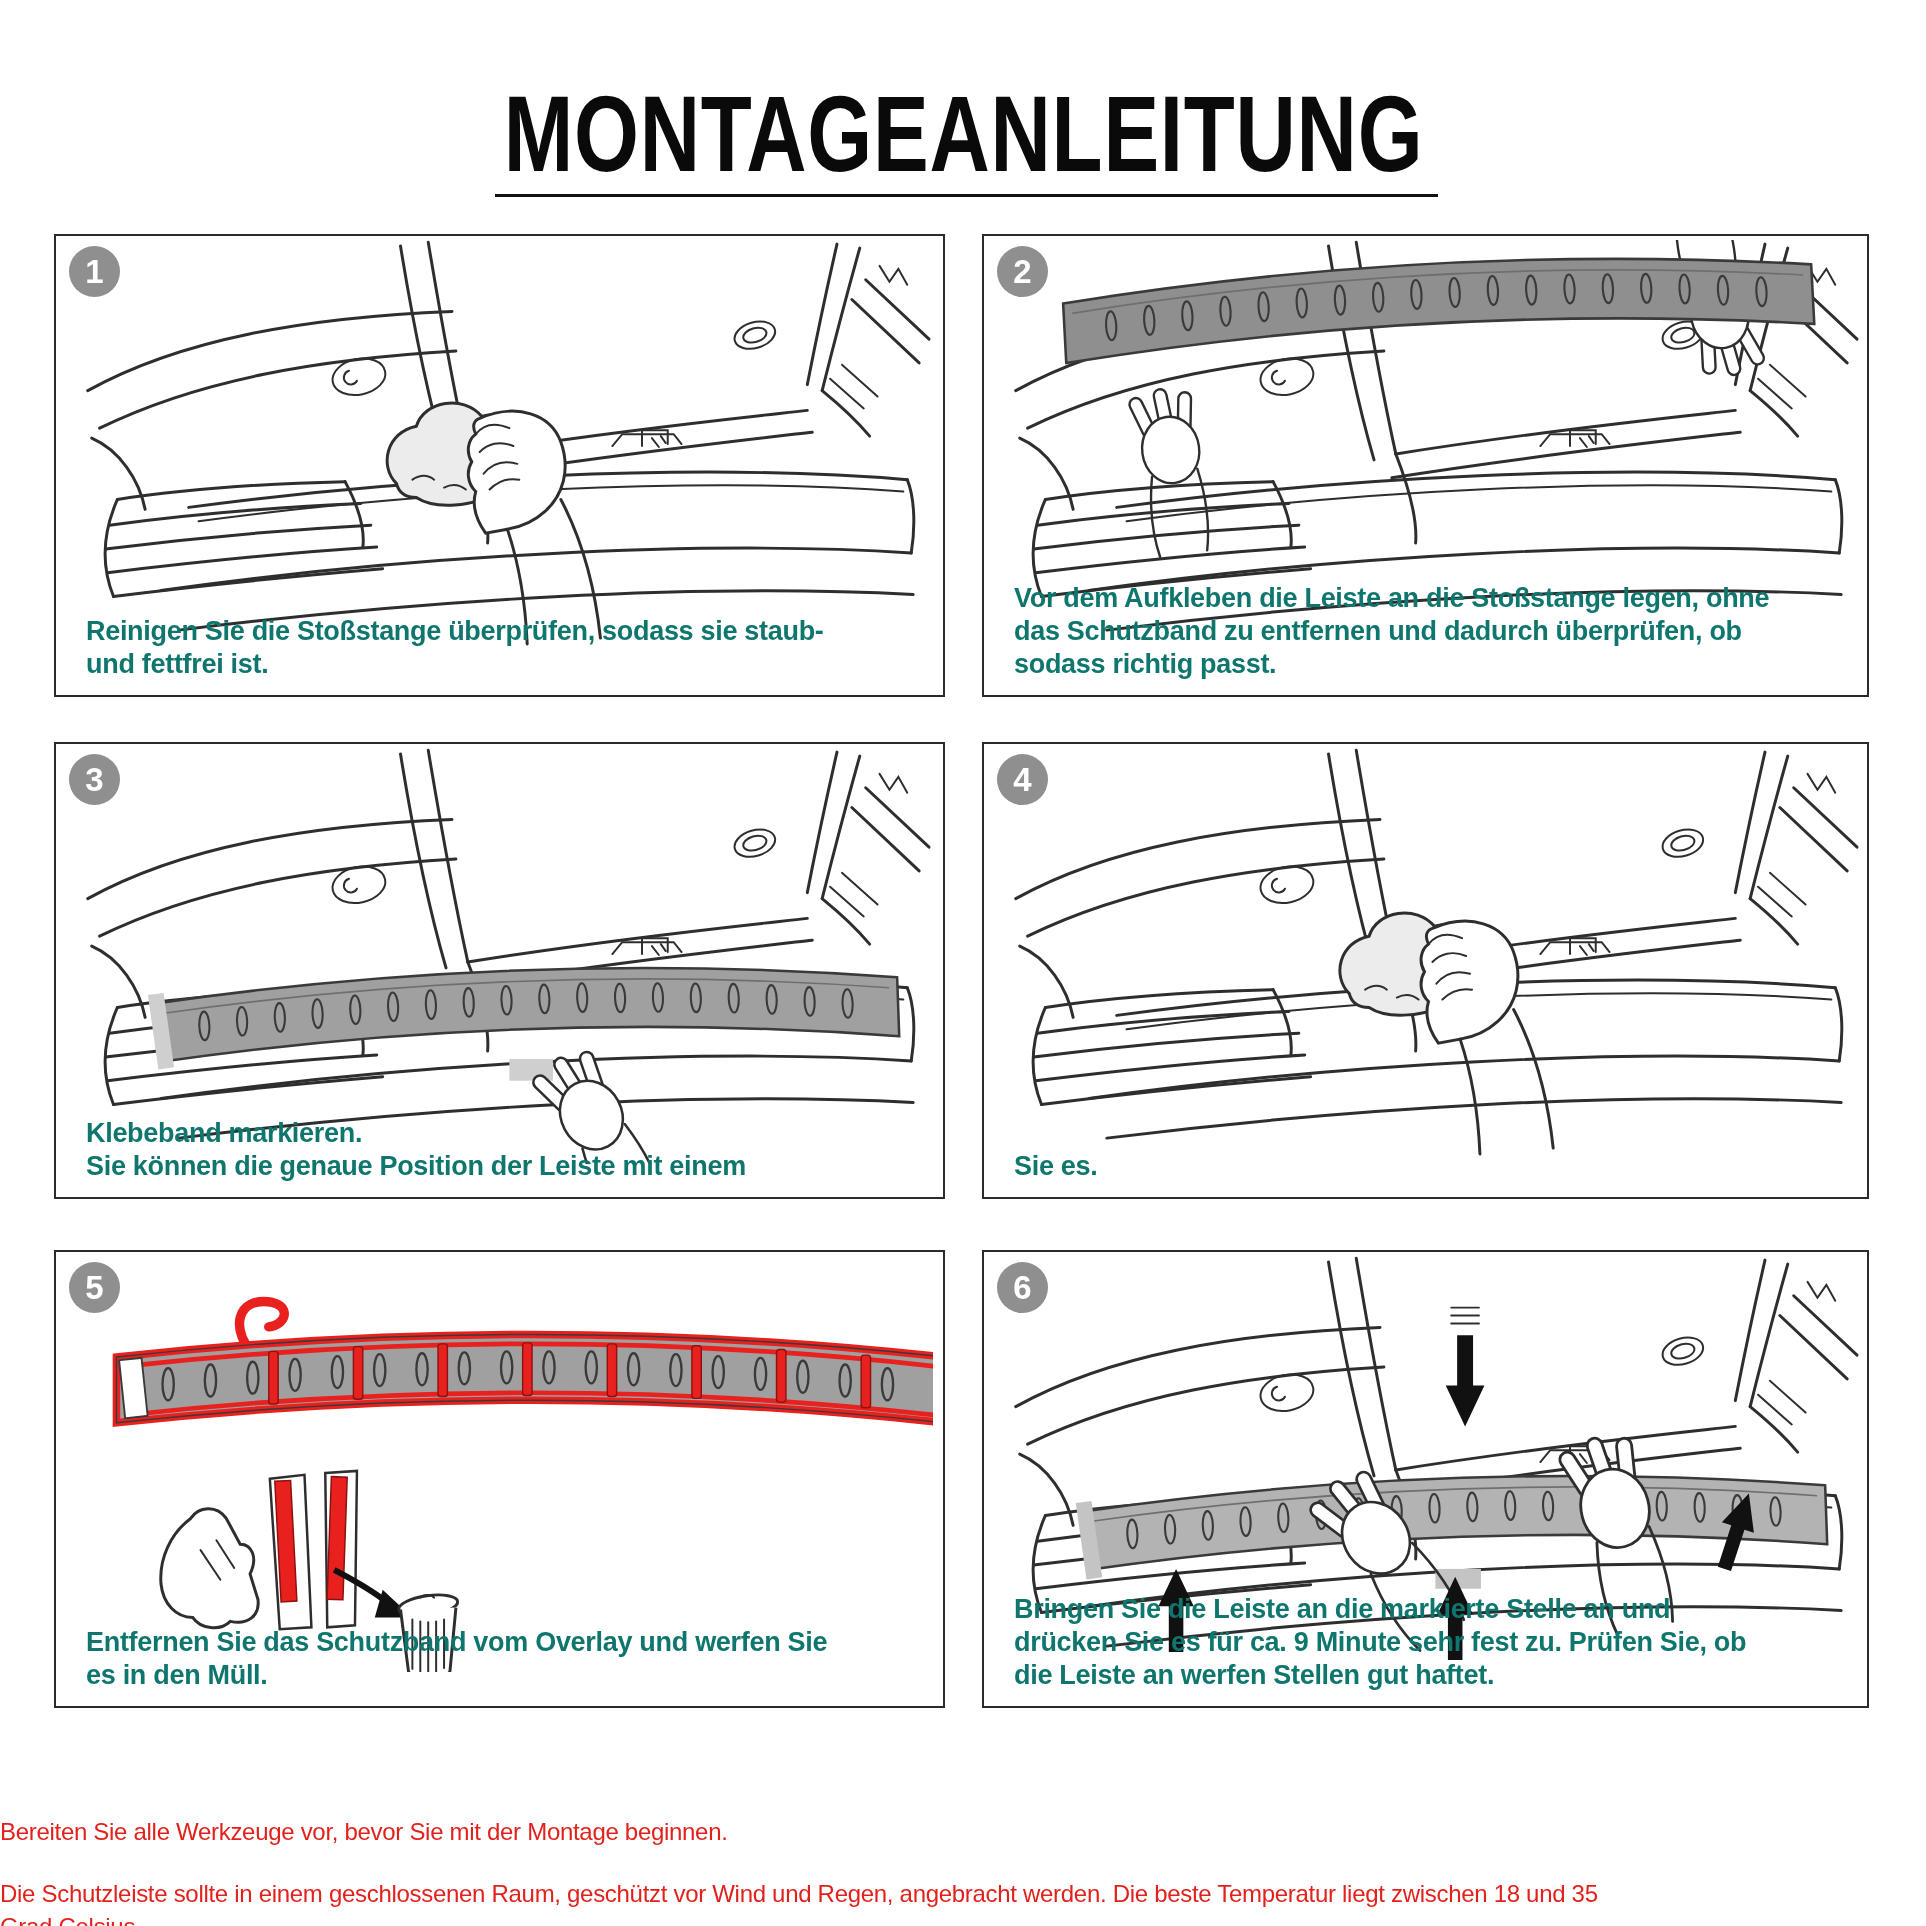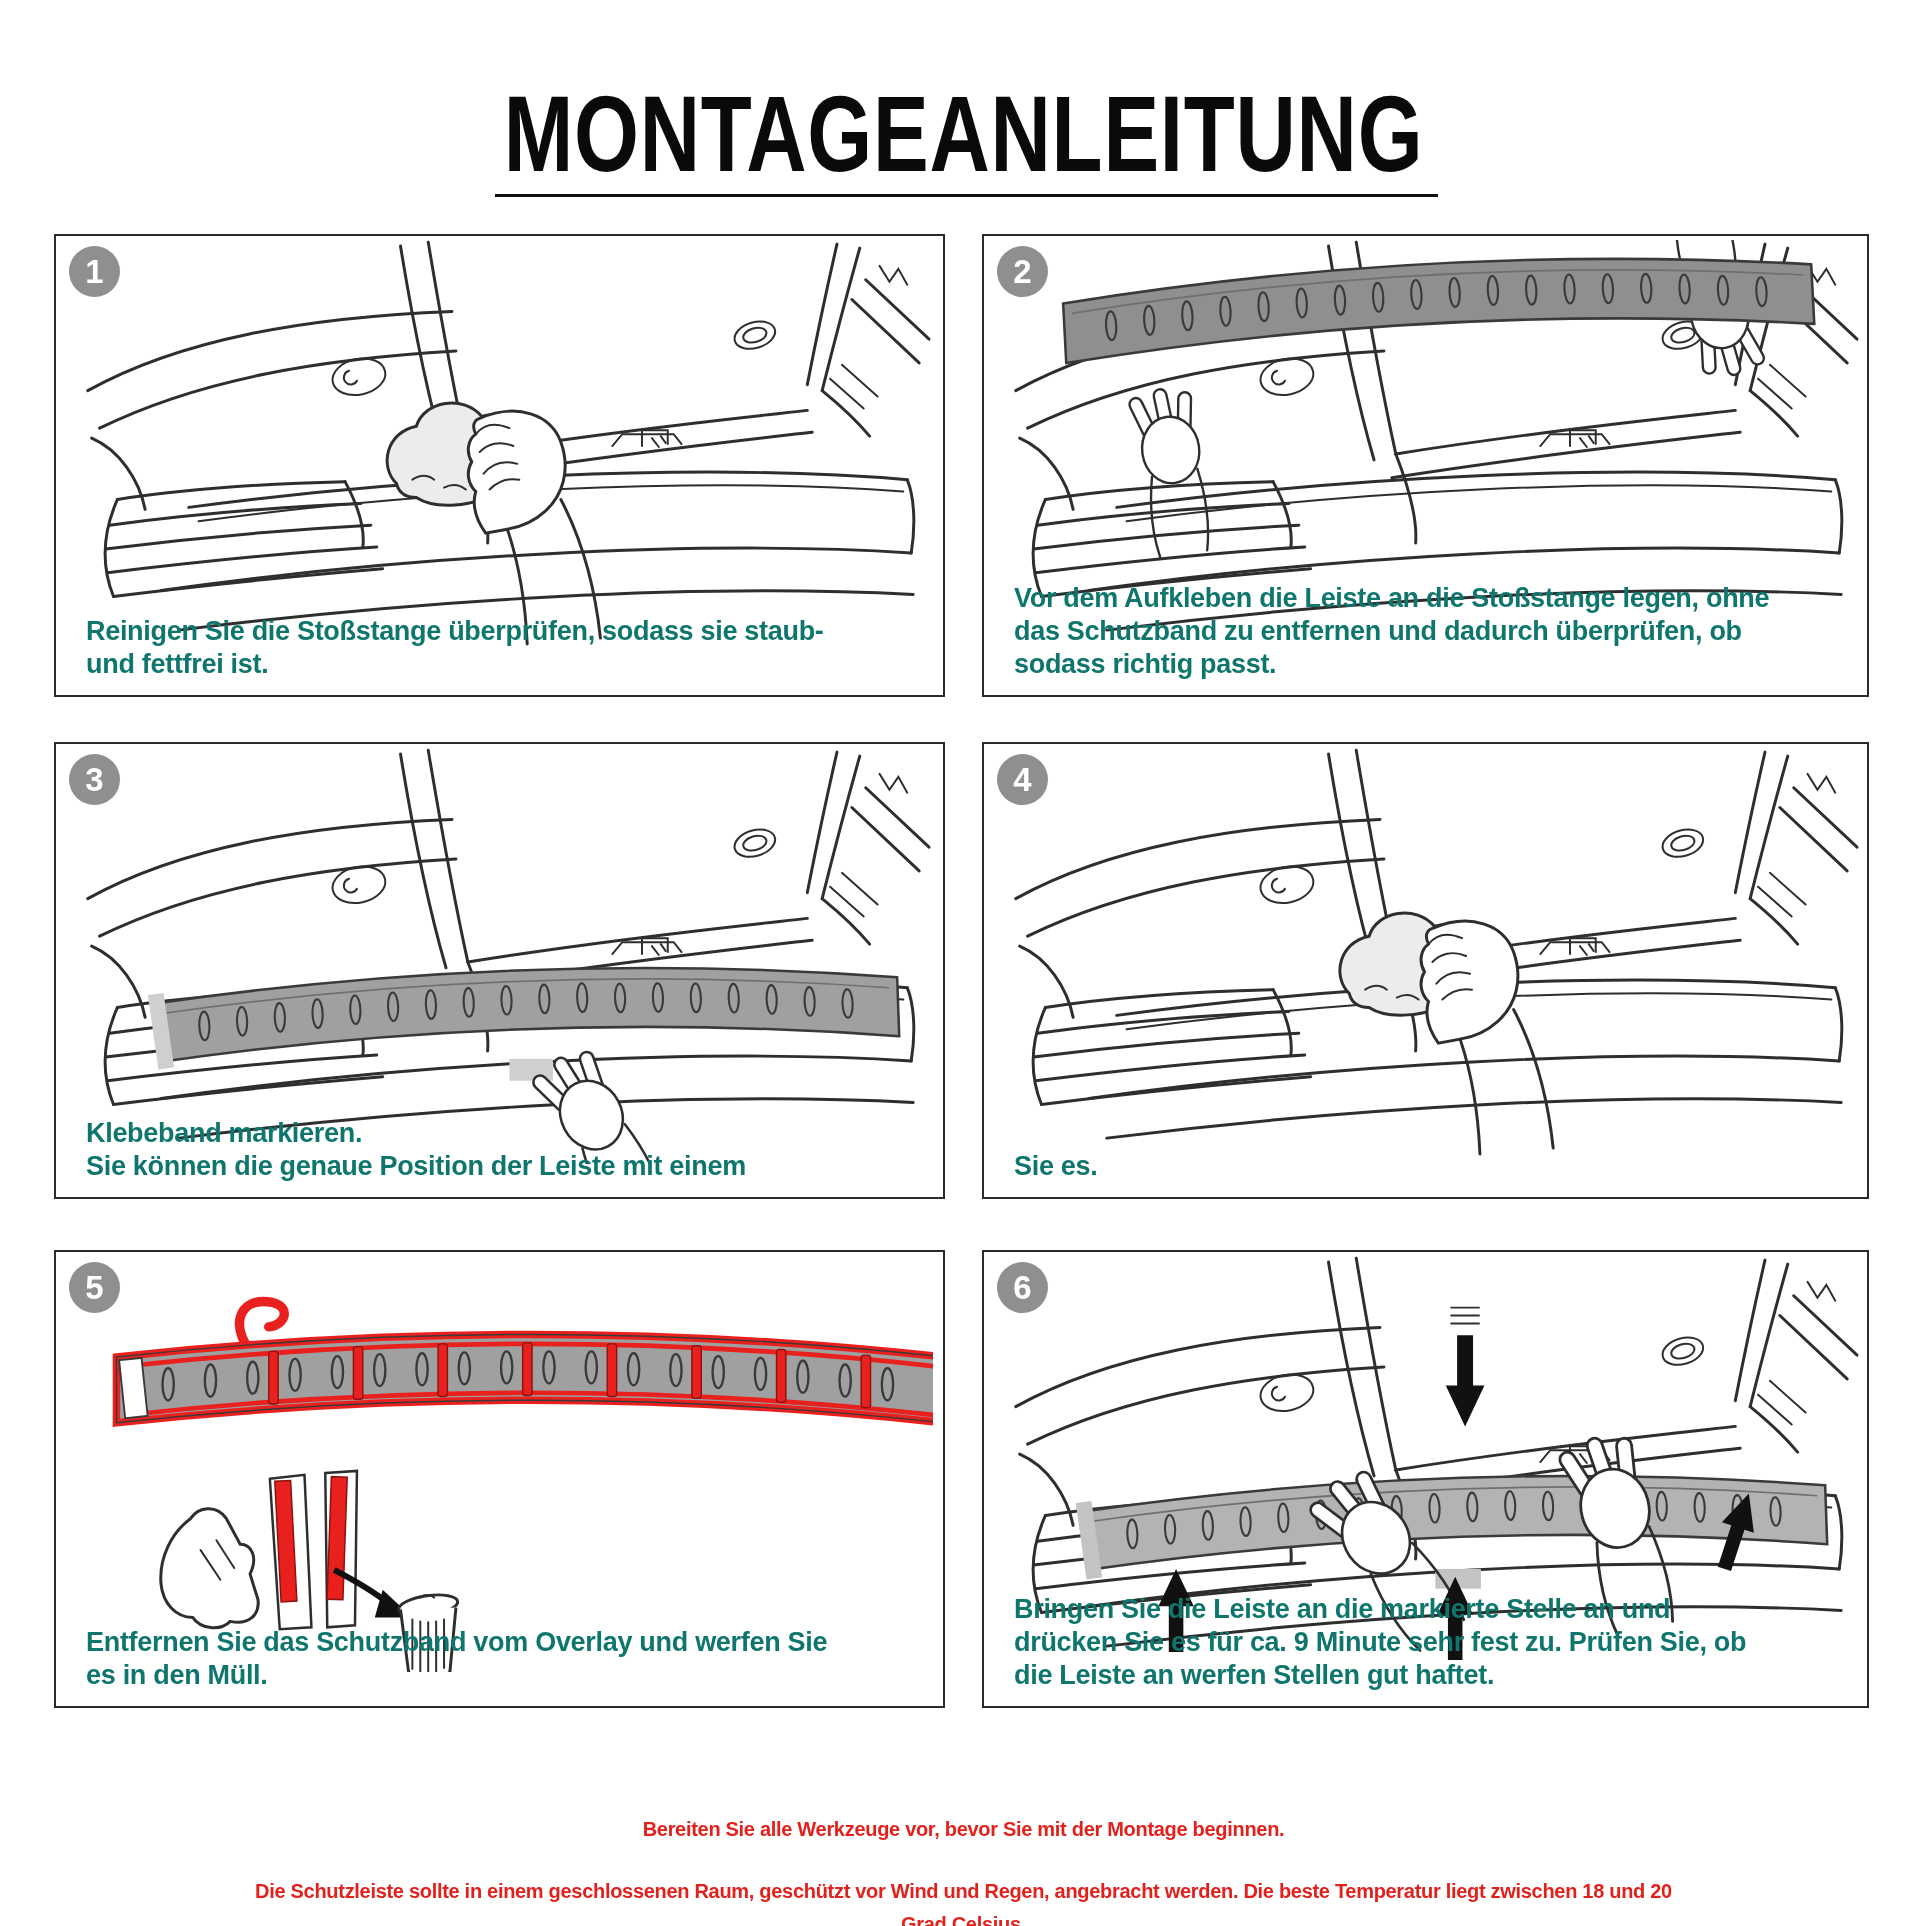--- a/index.html
+++ b/index.html
@@ -26,8 +26,8 @@
            font-size:27px;line-height:33px;font-weight:bold;letter-spacing:-0.3px;color:#0f766e;}
   .caption span{display:block;}
   
-  .footer-line{position:absolute;left:0;width:100%;text-align:center;font-weight:bold;
-               font-size:20px;letter-spacing:-0.3px;color:#e3211c;white-space:nowrap;}
+  .footer-line{position:absolute;left:0;width:100%;text-align:left;font-weight:normal;
+               font-size:24px;letter-spacing:-0.3px;color:#e3211c;white-space:nowrap;}
   .f1{top:1774px;}
   .f2{top:1836px;}
   .f3{top:1869px;}

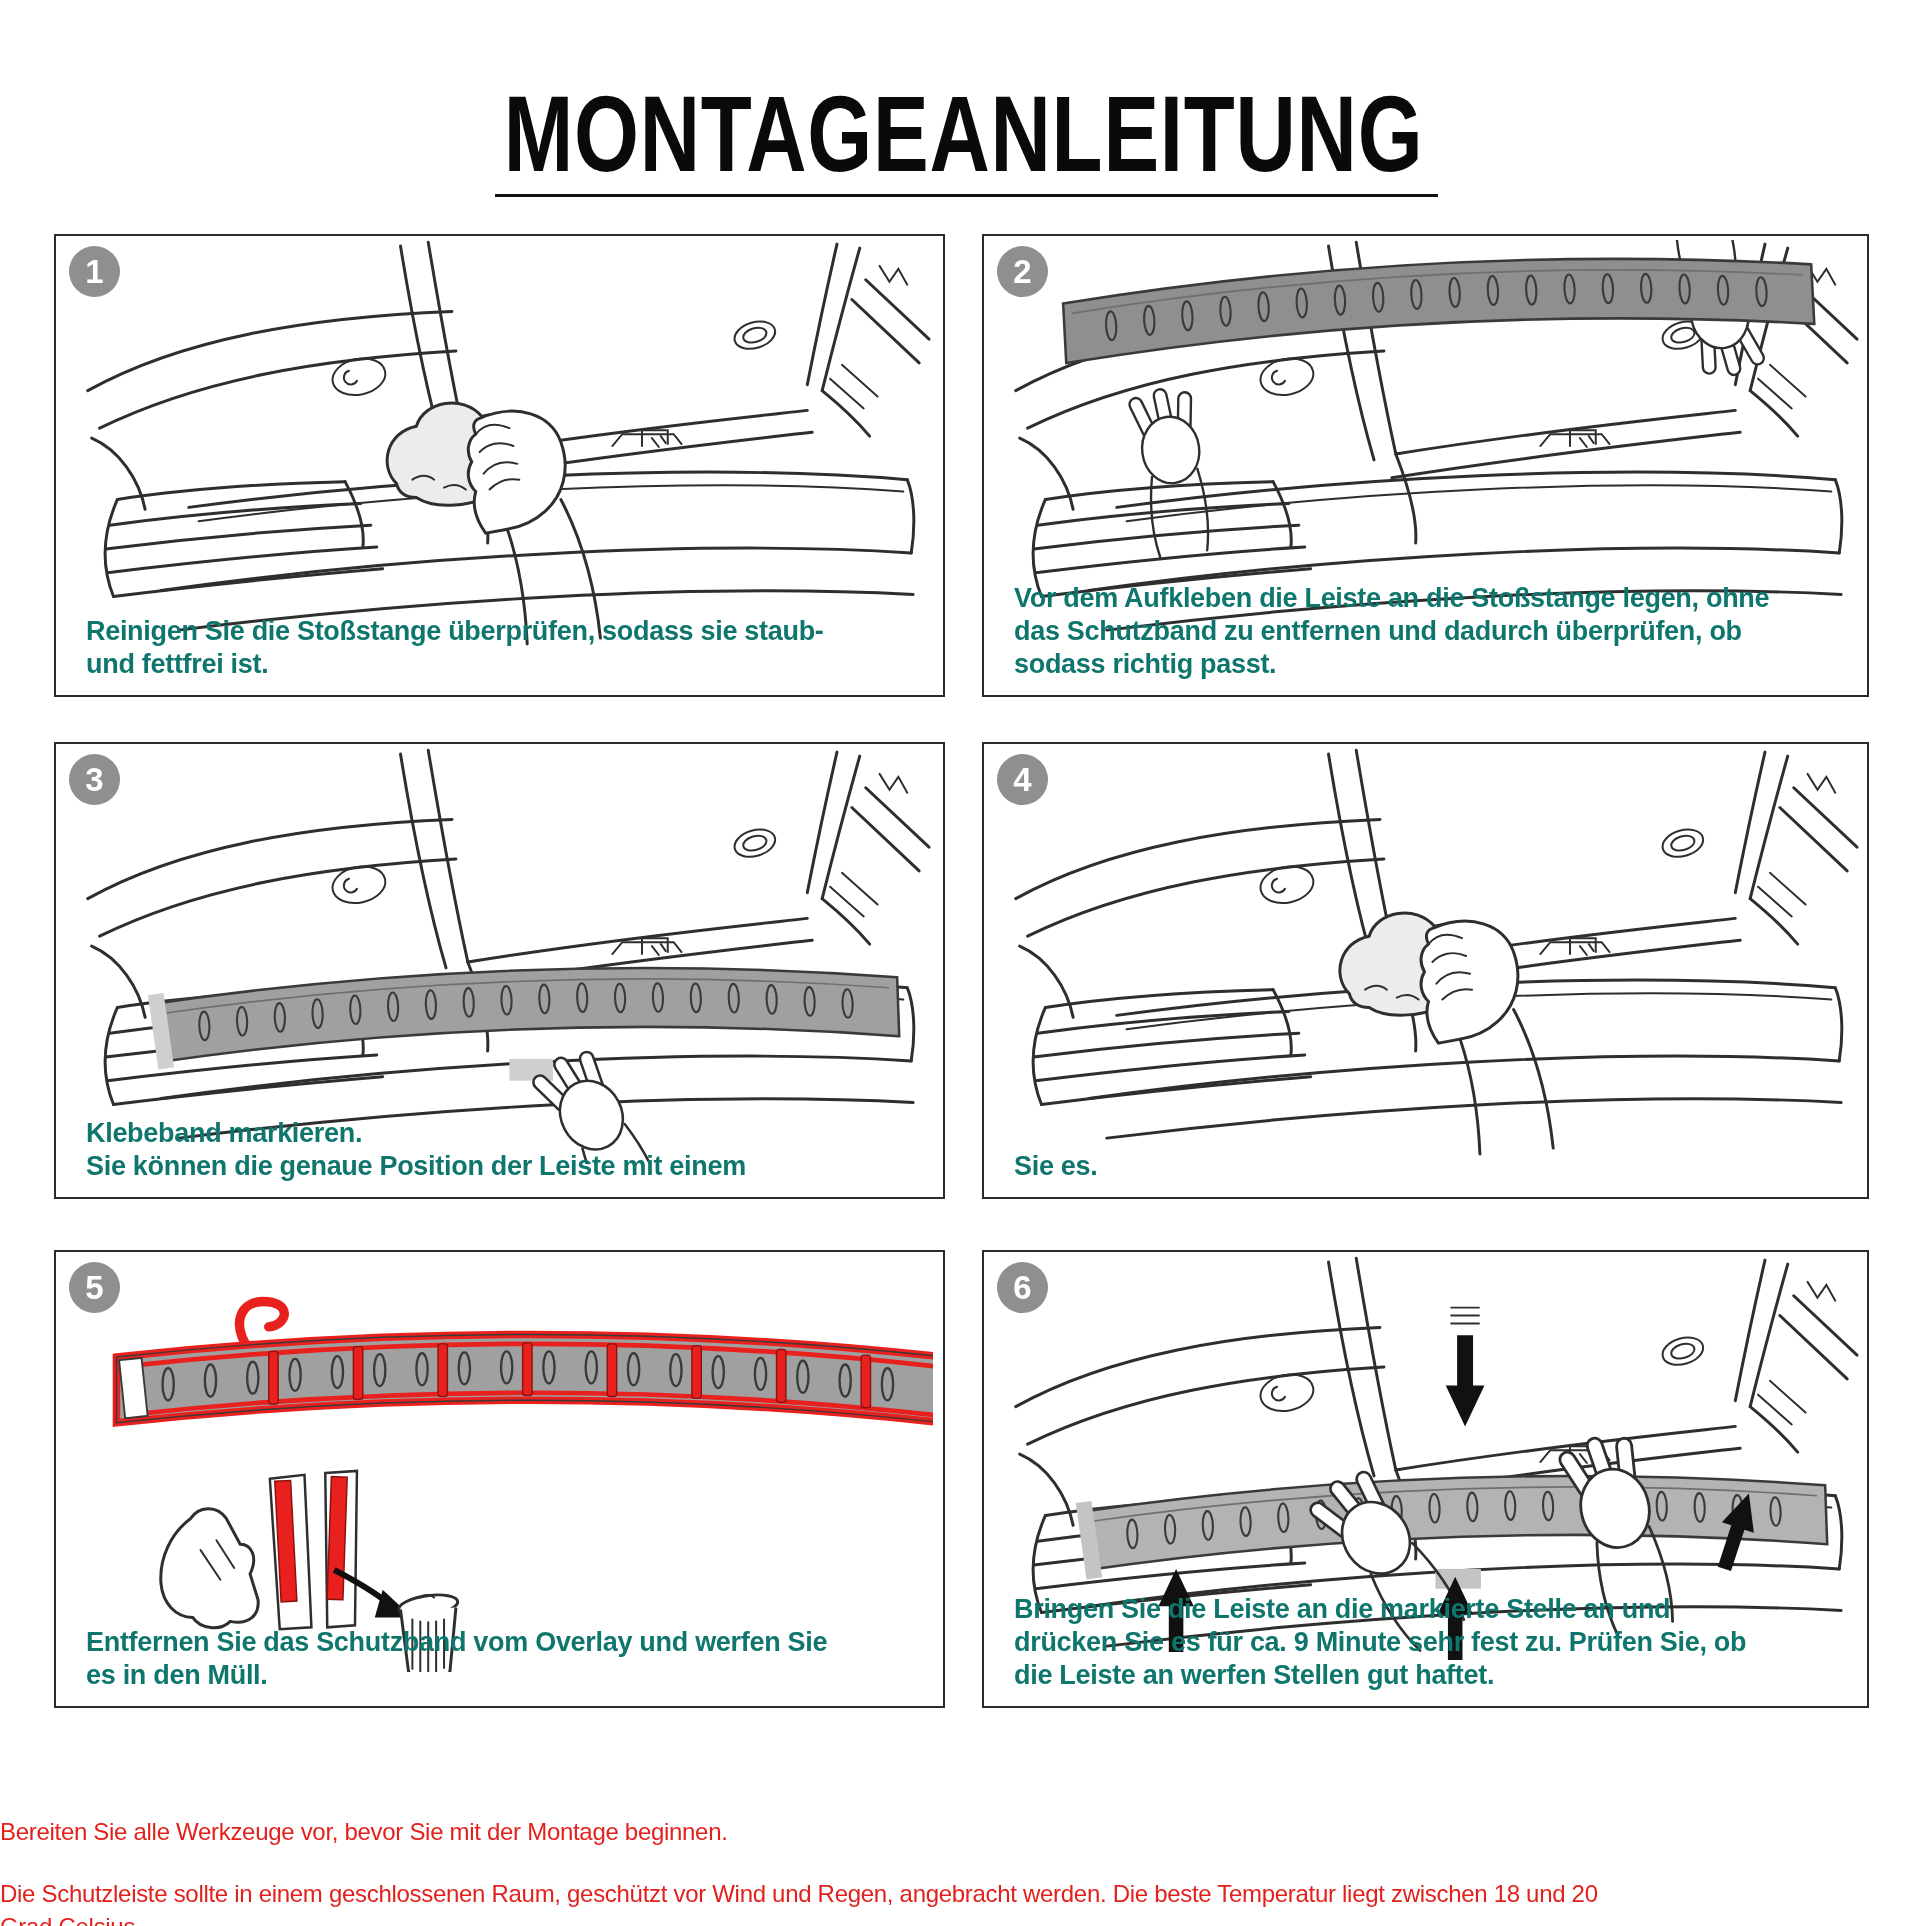--- a/index.html
+++ b/index.html
@@ -261,7 +261,7 @@
   </section>
 
   <div class="footer-line f1">Bereiten Sie alle Werkzeuge vor, bevor Sie mit der Montage beginnen.</div>
-  <div class="footer-line f2">Die Schutzleiste sollte in einem geschlossenen Raum, geschützt vor Wind und Regen, angebracht werden. Die beste Temperatur liegt zwischen 18 und 20</div>
+  <div class="footer-line f2">Die Schutzleiste sollte in einem geschlossenen Raum, geschützt vor Wind und Regen, angebracht werden. Die beste Temperatur liegt zwischen 18 und 35</div>
   <div class="footer-line f3">Grad Celsius.</div>
 
 </div>

